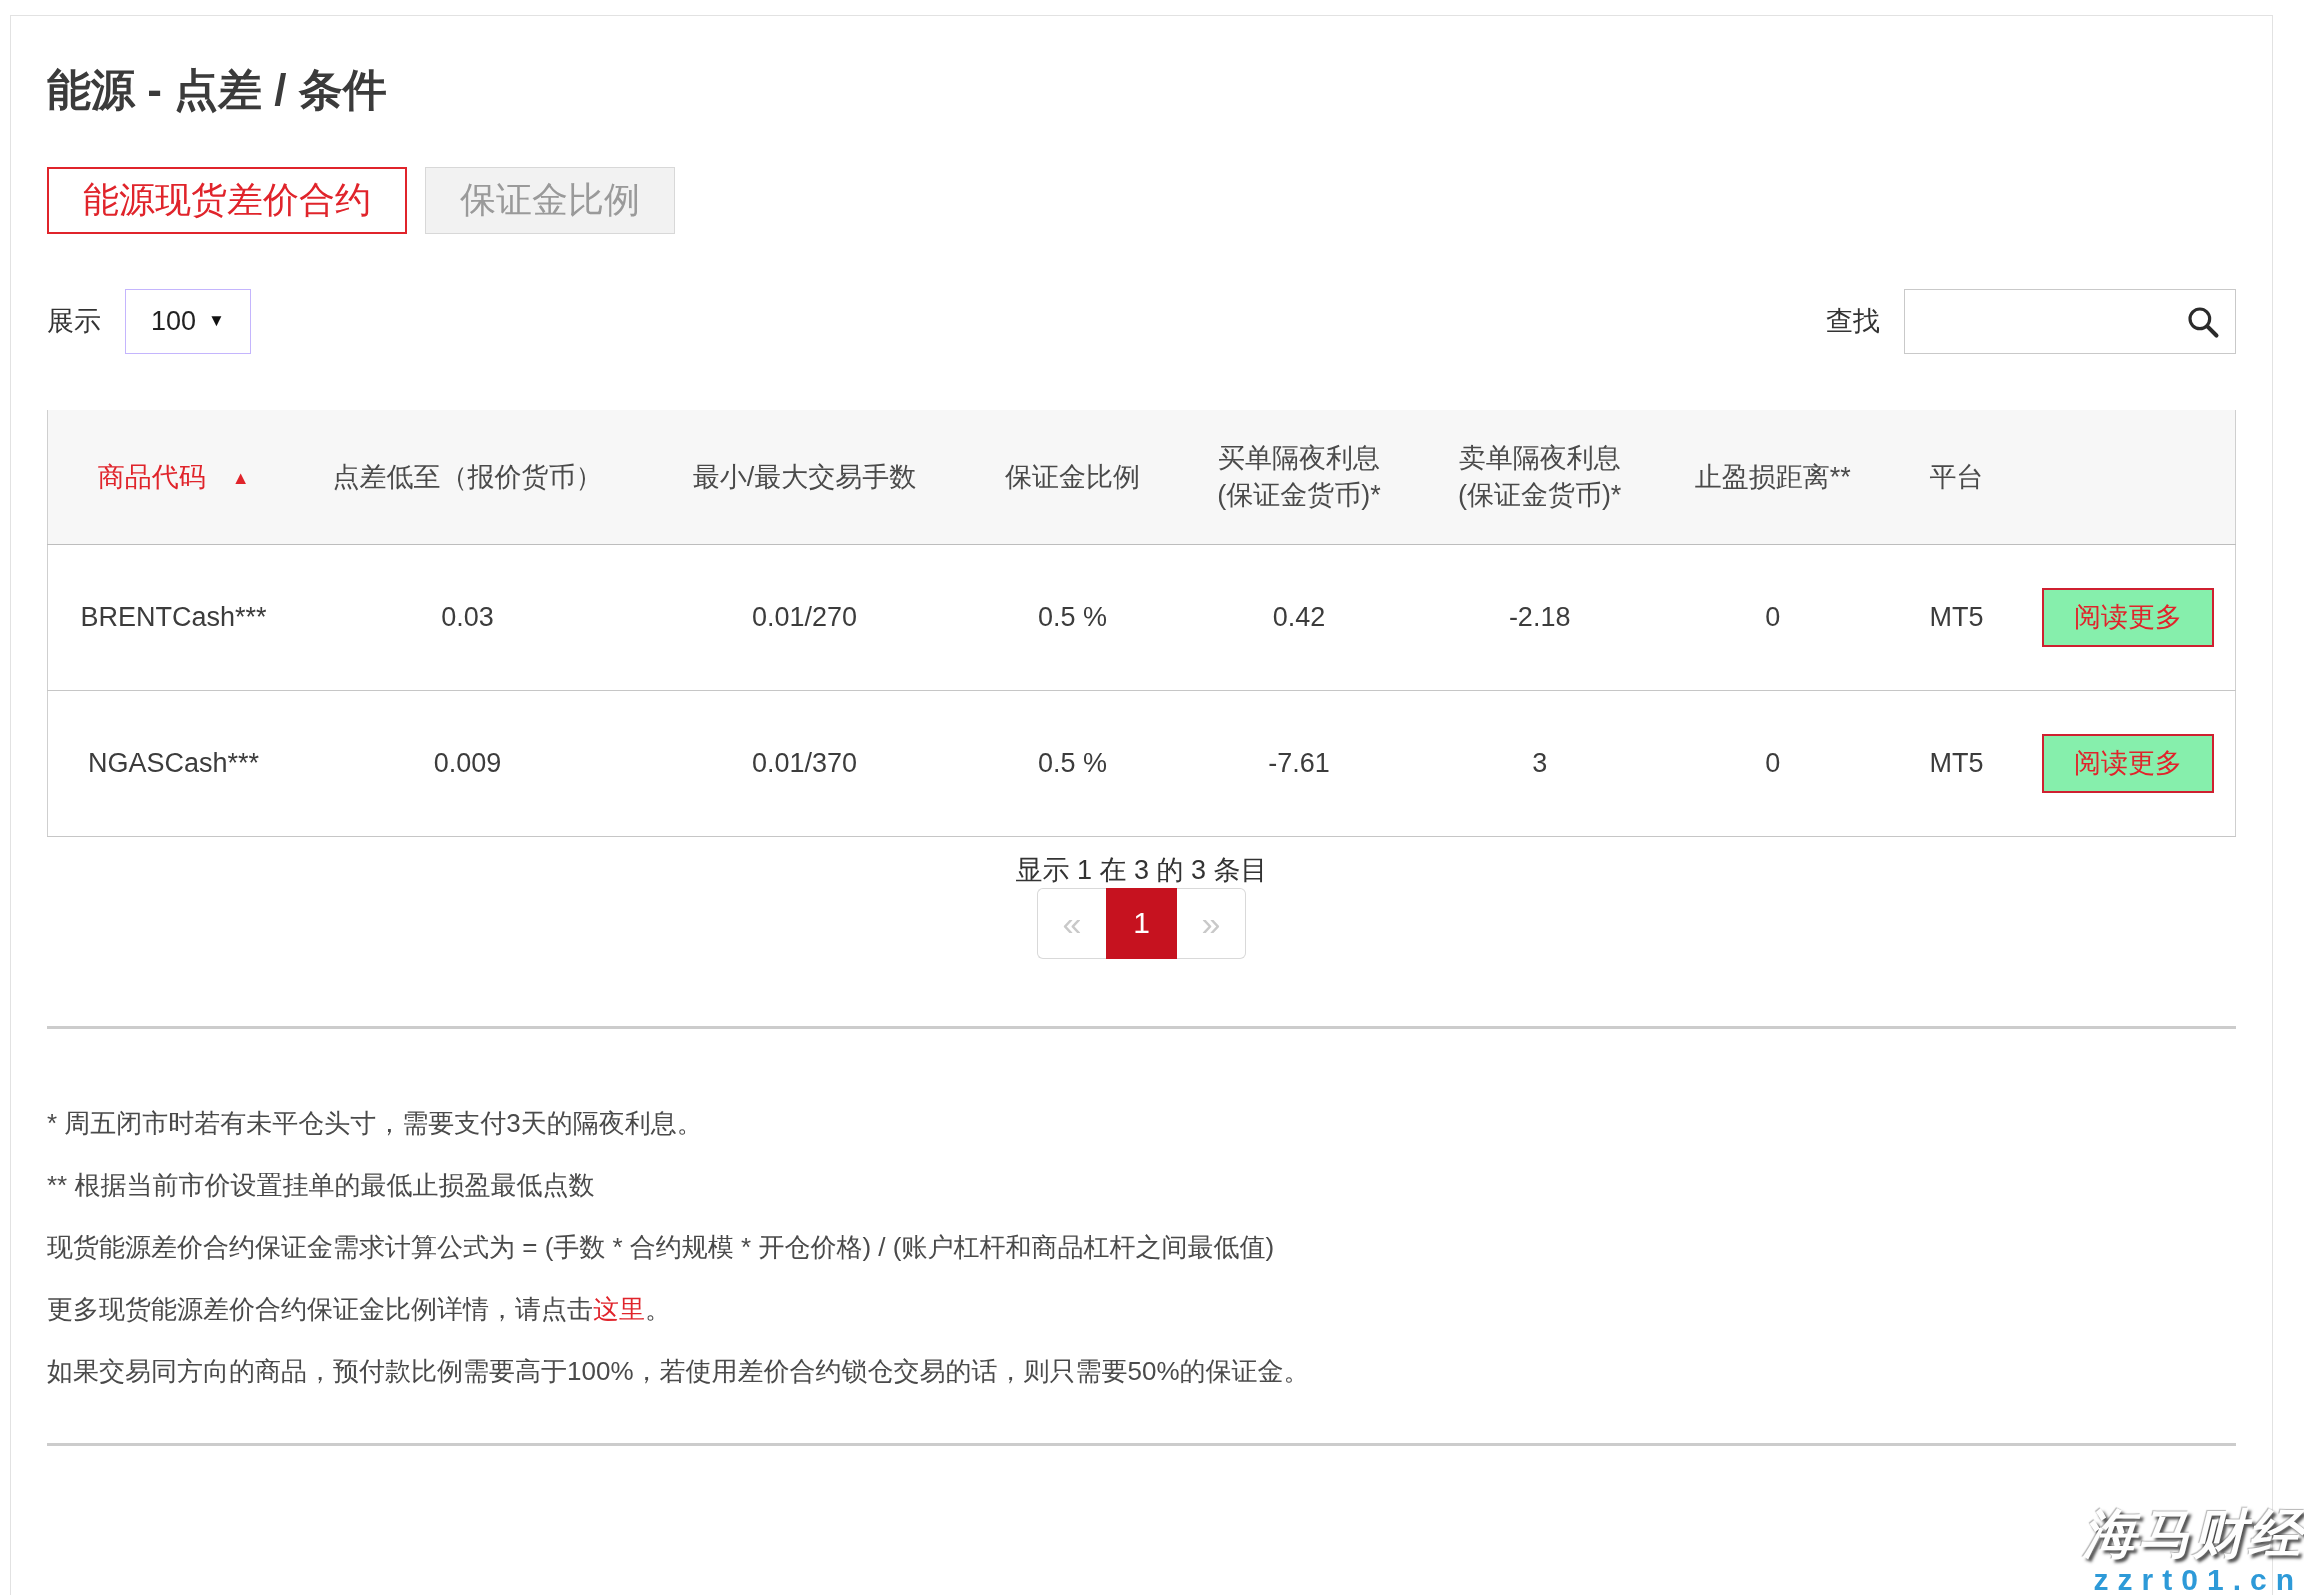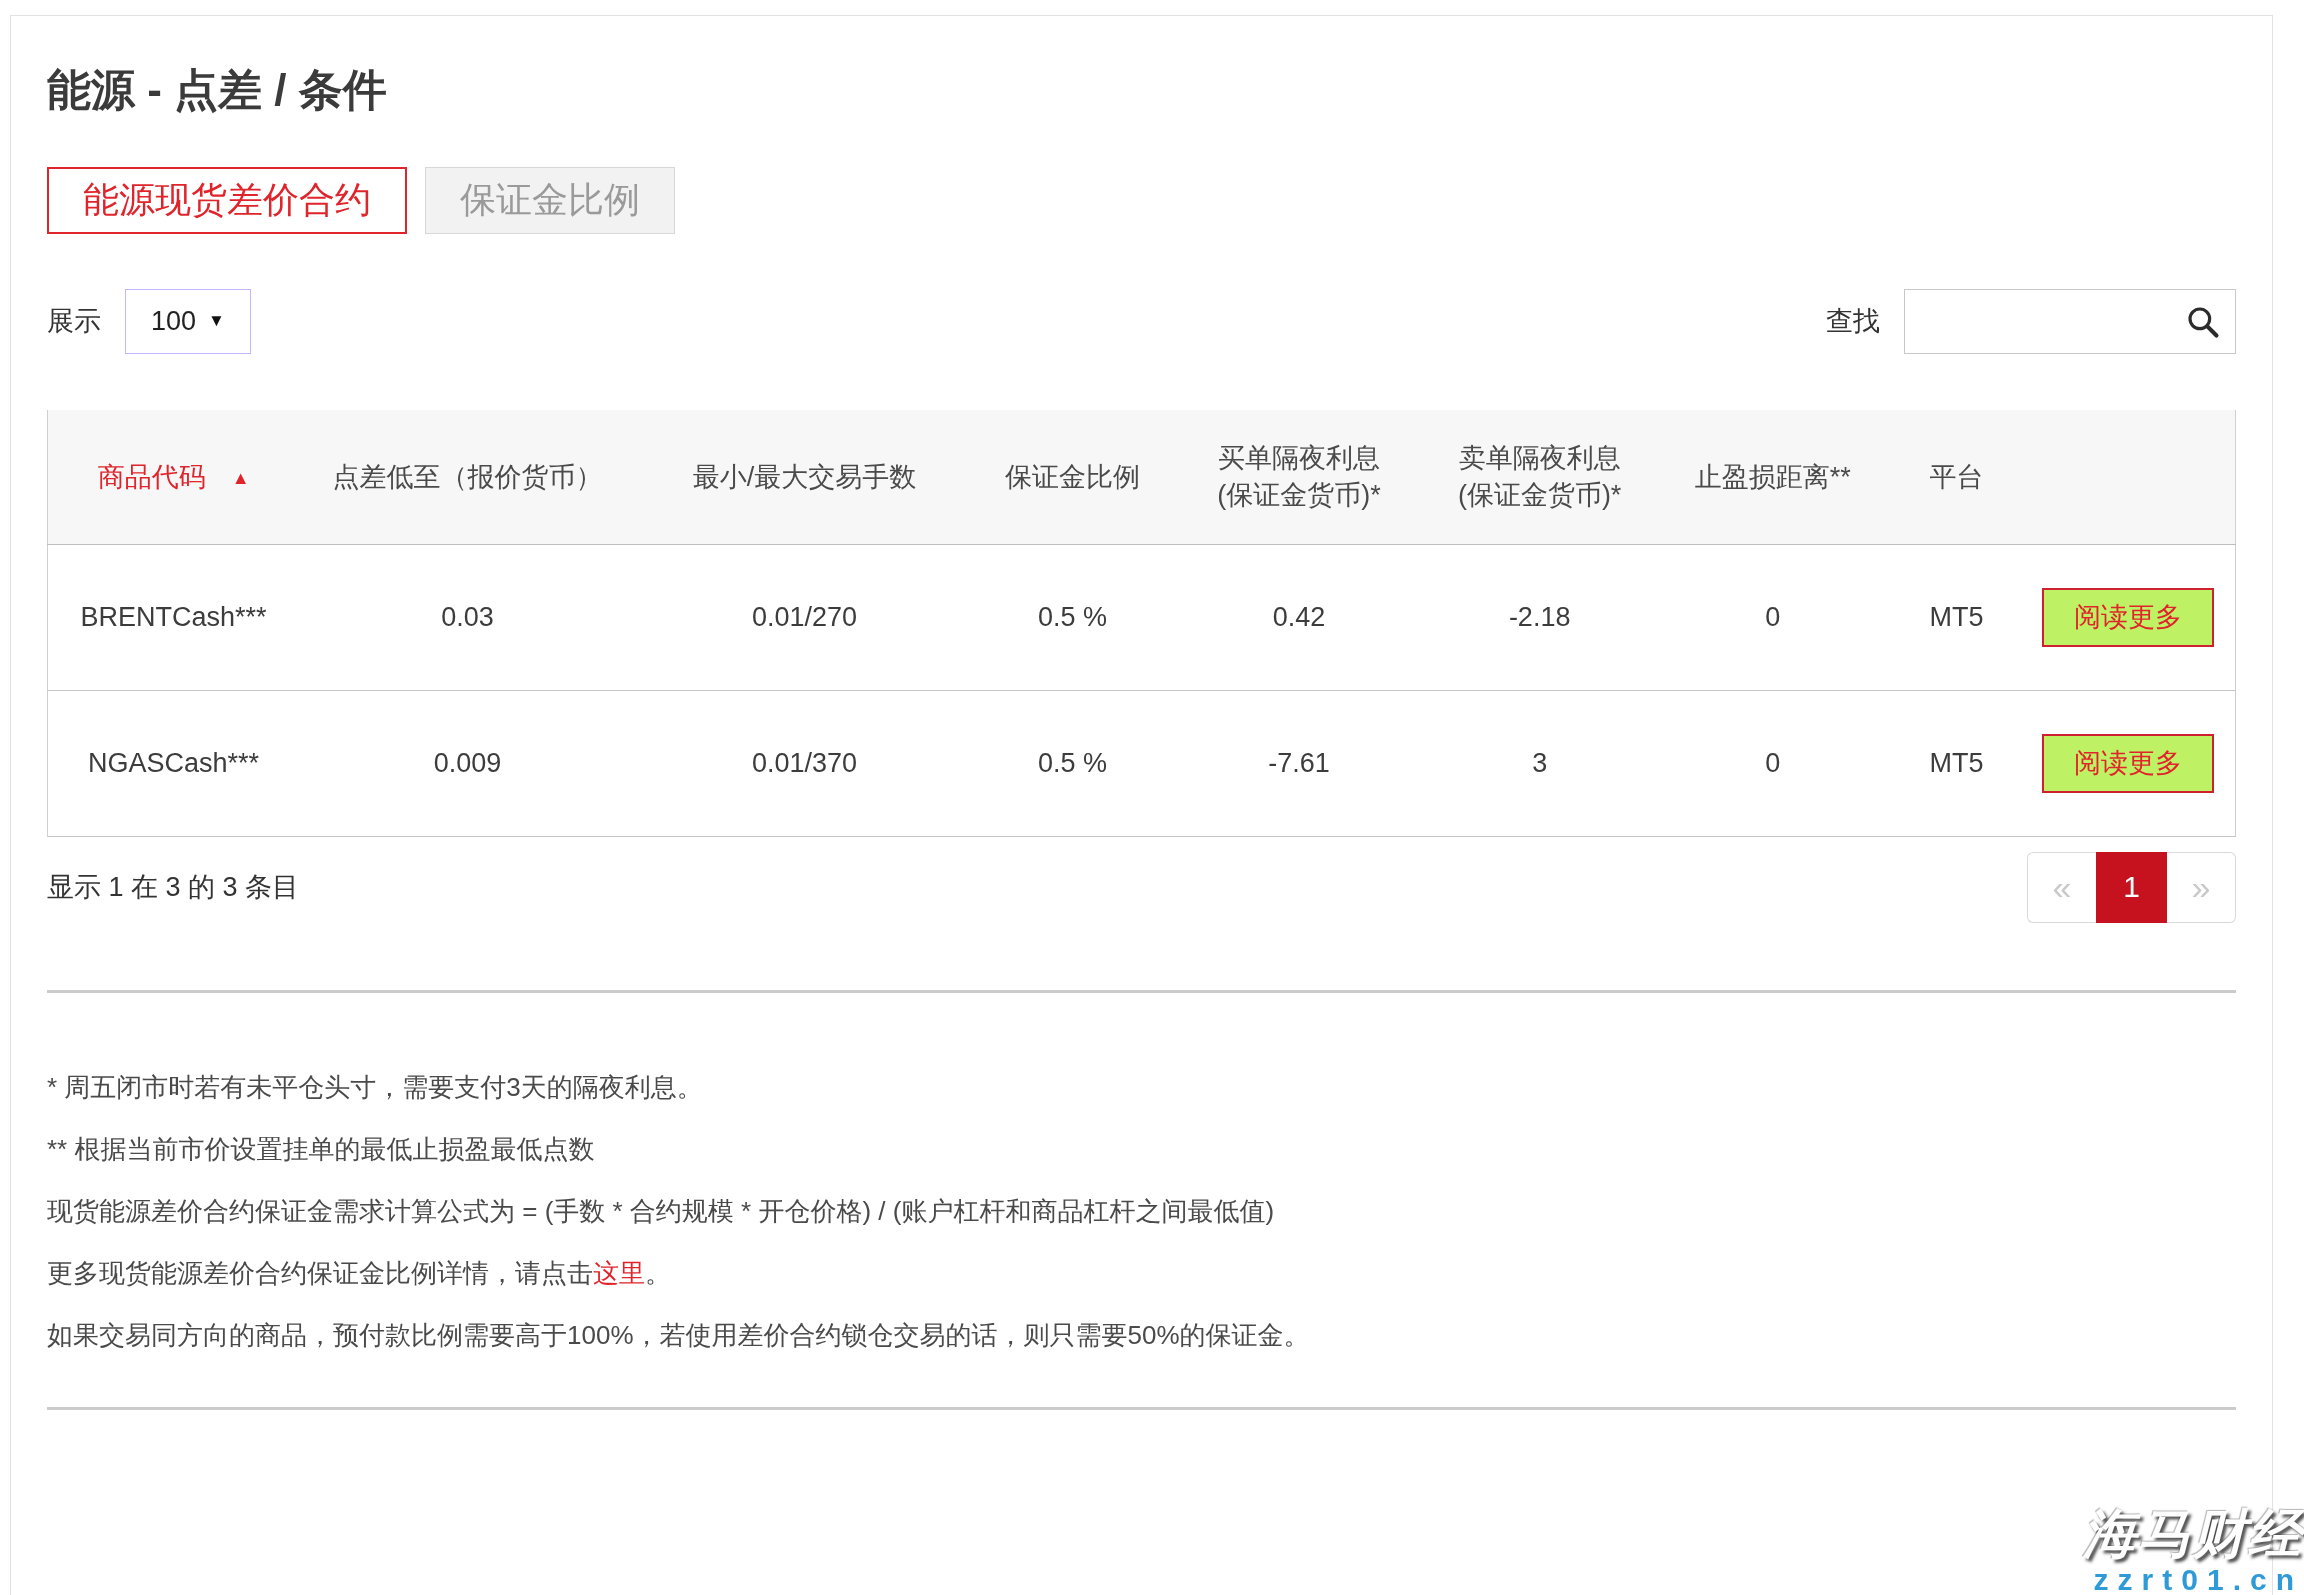--- a/index.html
+++ b/index.html
@@ -56,7 +56,7 @@
     border-bottom:1px solid #c6c6c6;background:#fff;padding:0 6px;
   }
   .read-more-btn{
-    display:inline-block;border:2px solid #cf2030;color:#e0242b;background:#bef264;
+    display:inline-block;border:2px solid #cf2030;color:#e0242b;background:#86efac;
     font-size:27px;padding:14px 30px;line-height:1;cursor:pointer;white-space:nowrap;
     font-family:Liberation Serif, serif;
   }

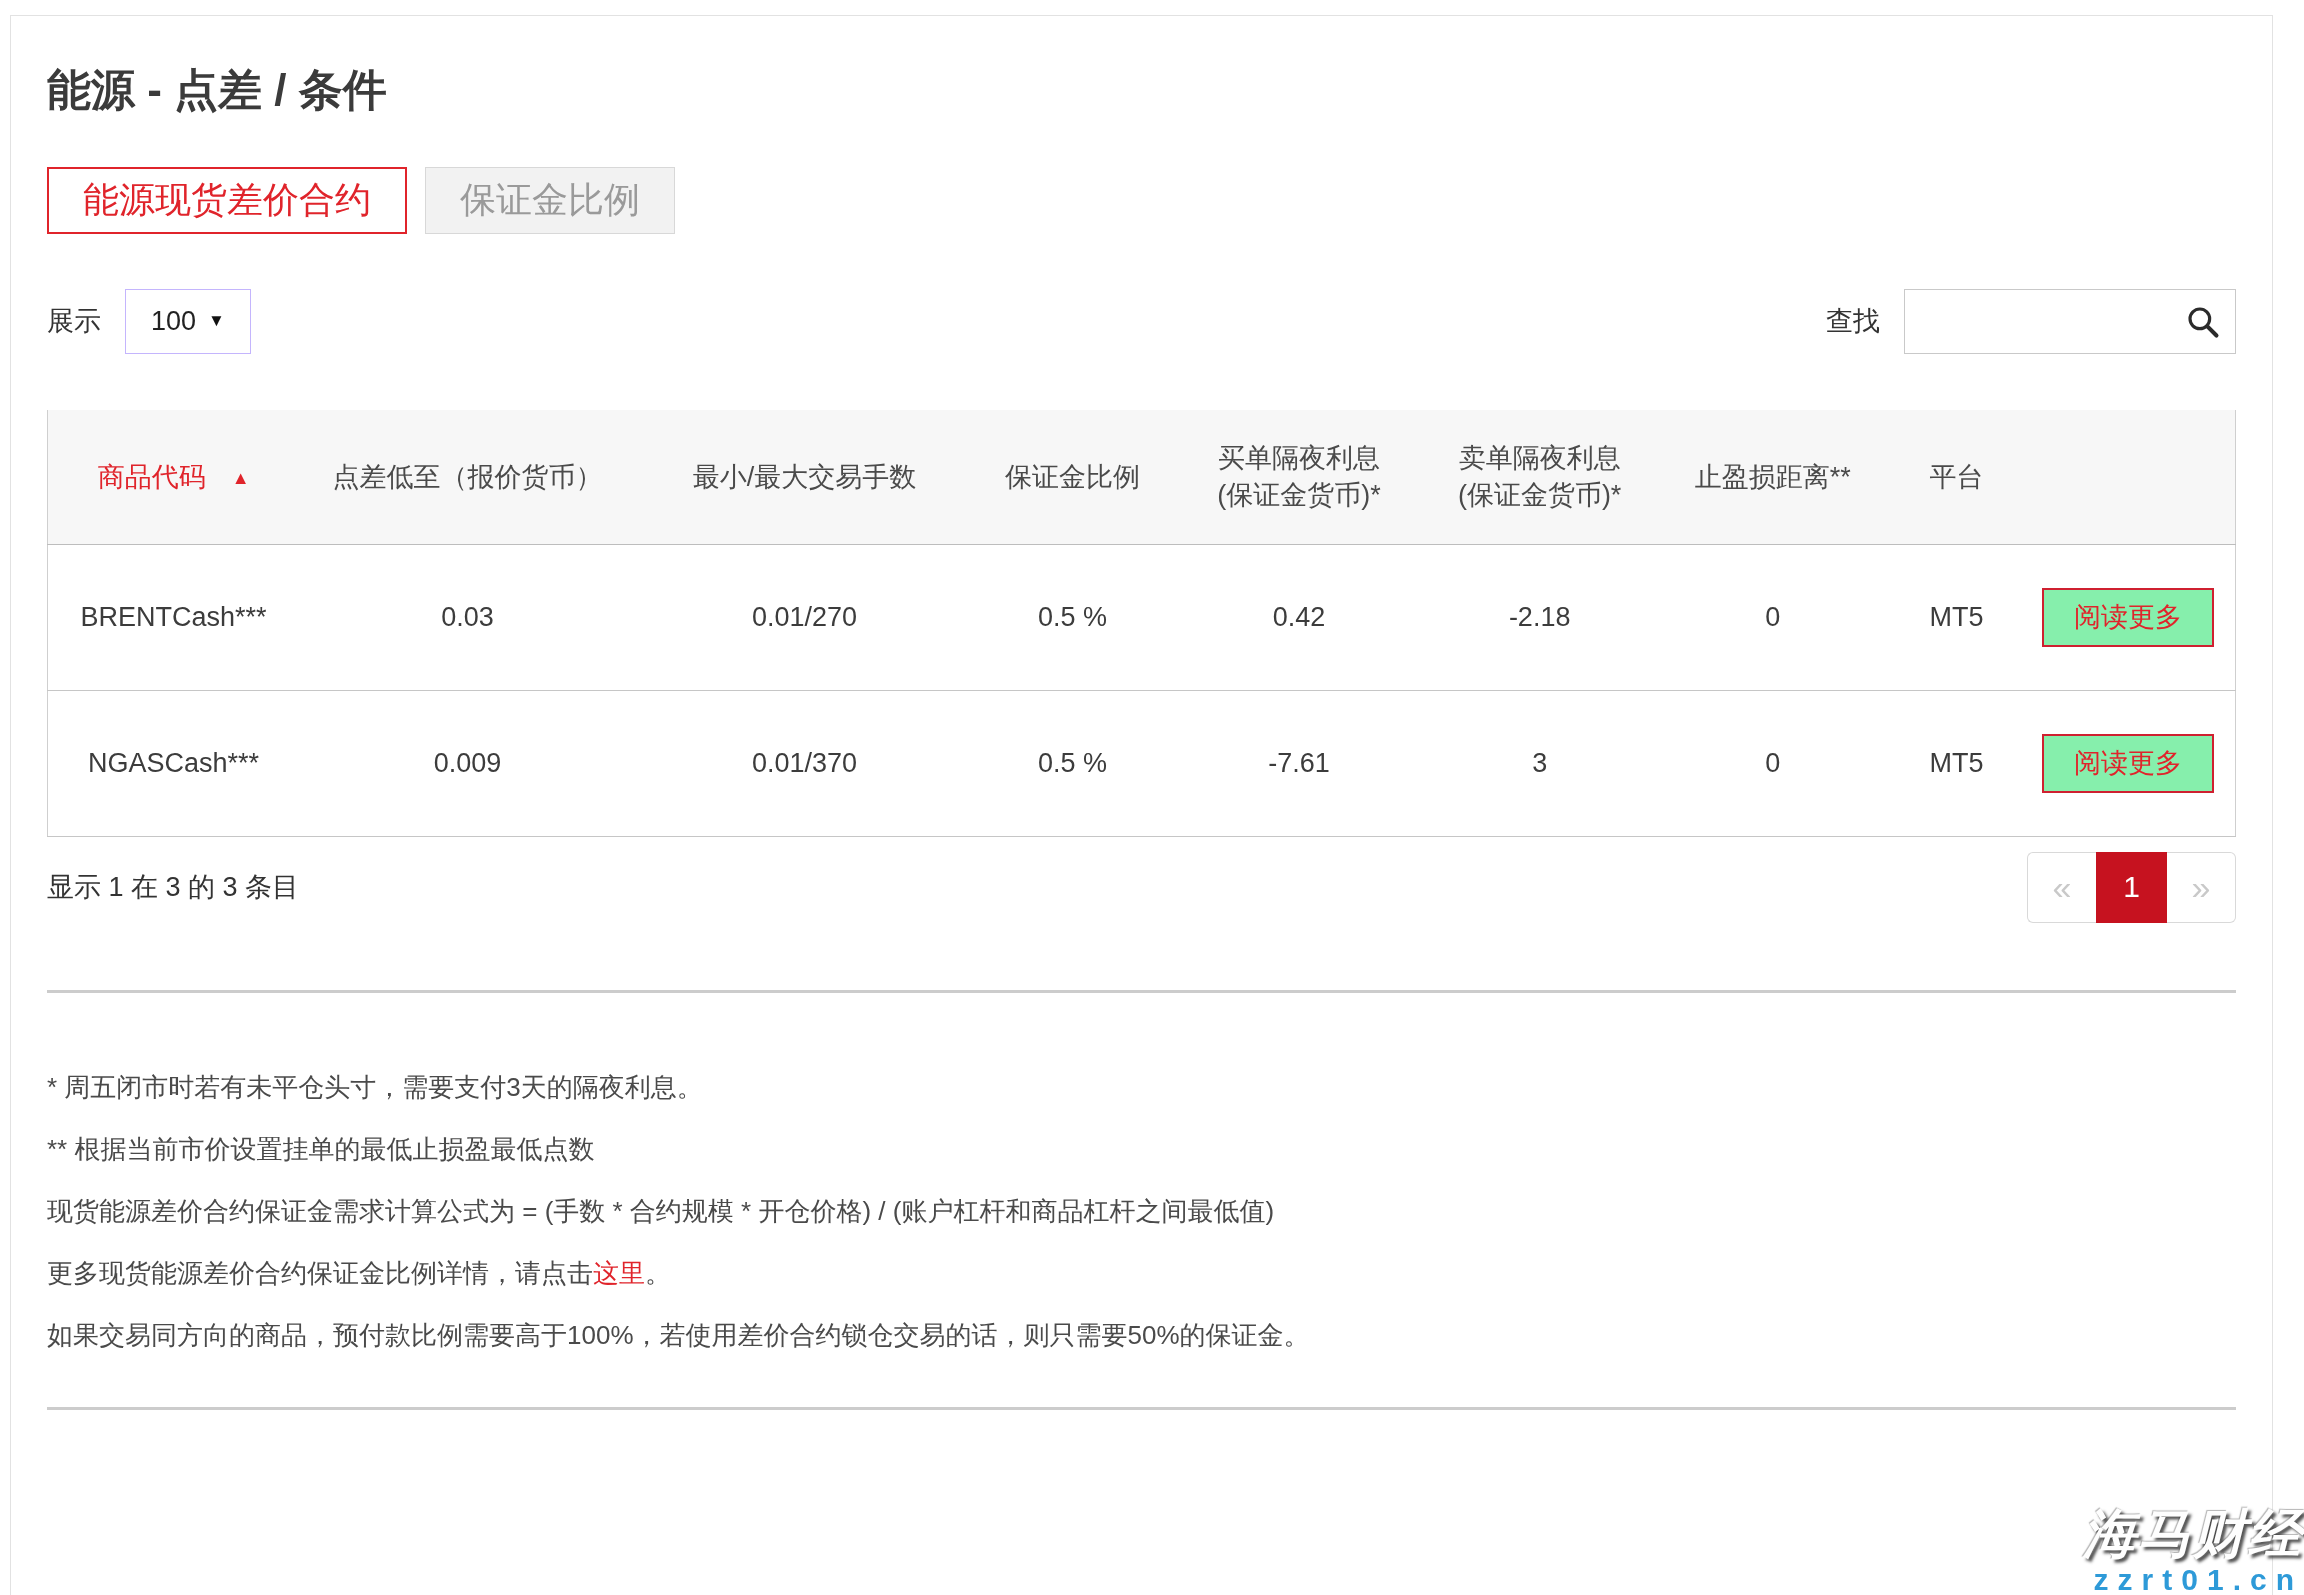--- a/index.html
+++ b/index.html
@@ -62,7 +62,7 @@
   }
 
   
-  .table-footer{display:flex;justify-content:space-between;align-items:center;margin-top:15px;}
+  .table-footer{display:flex;justify-content:space-between;align-items:center;margin-top:15px;flex-direction:column;}
   .entries-info{font-size:27px;color:#333;}
   .pagination{display:flex;align-items:center;}
   .page-btn{

